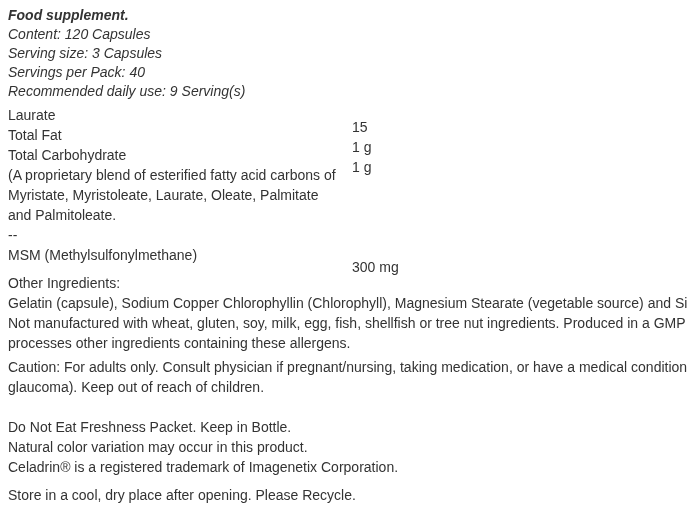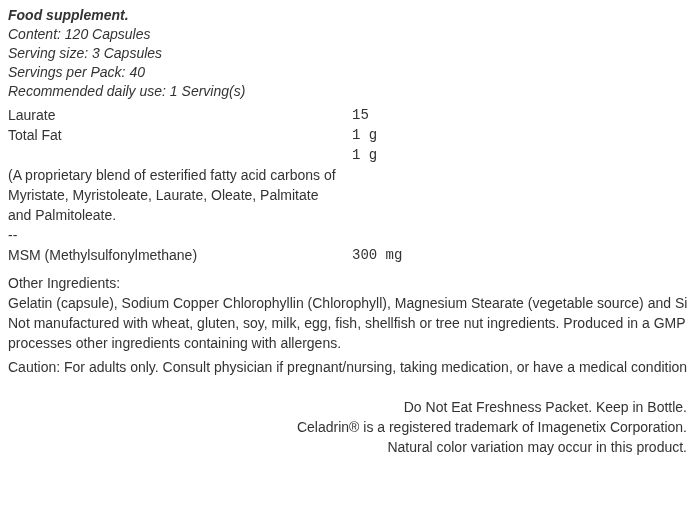--- a/index.html
+++ b/index.html
@@ -51,7 +51,7 @@
     <div class="line">Content: 120 Capsules</div>
     <div class="line">Serving size: 3 Capsules</div>
     <div class="line">Servings per Pack: 40</div>
-    <div class="line">Recommended daily use: 1 Serving(s)</div>
+    <div class="line">Recommended daily use: 9 Serving(s)</div>
   </div>
 
   <div class="nutrition">

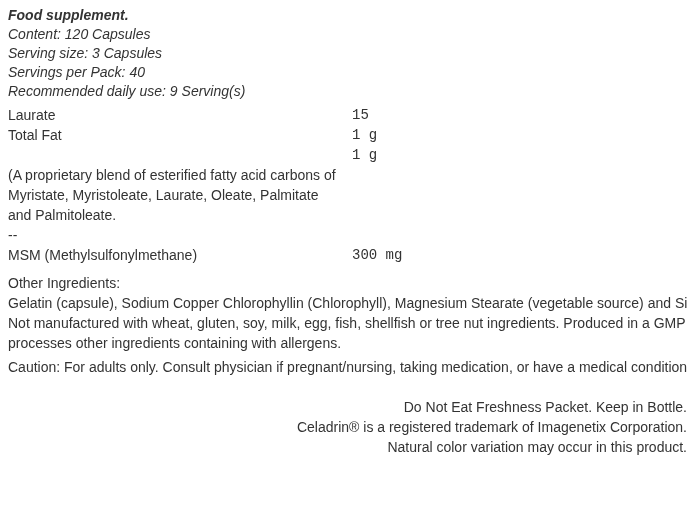--- a/index.html
+++ b/index.html
@@ -29,8 +29,7 @@
   .nutrition .row .value {
     position: absolute;
     left: 344px;
-    top: 0;
-    font-family: Liberation Mono, monospace;
+    top: 12px;
   }
 
   

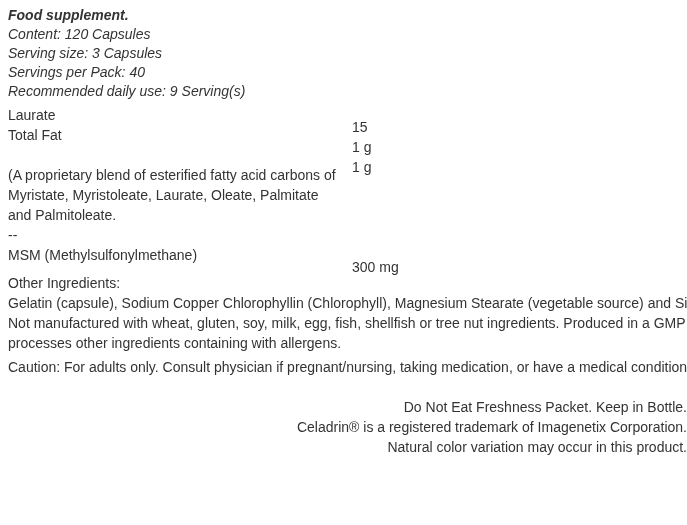--- a/index.html
+++ b/index.html
@@ -63,6 +63,7 @@
       <span class="value">1 g</span>
     </div>
     <div class="row">
+      <span class="label">Total Carbohydrate</span>
       <span class="value">1 g</span>
     </div>
     <div class="line">(A proprietary blend of esterified fatty acid carbons of</div>

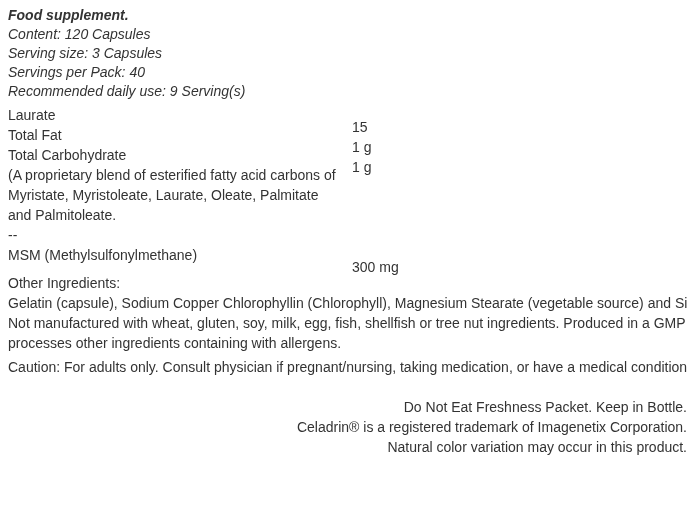--- a/index.html
+++ b/index.html
@@ -80,7 +80,7 @@
     <div class="line heading">Other Ingredients:</div>
     <div class="line">Gelatin (capsule), Sodium Copper Chlorophyllin (Chlorophyll), Magnesium Stearate (vegetable source) and Silica.</div>
     <div class="line">Not manufactured with wheat, gluten, soy, milk, egg, fish, shellfish or tree nut ingredients. Produced in a GMP facility that</div>
-    <div class="line">processes other ingredients containing with allergens.</div>
+    <div class="line">processes other ingredients containing these allergens.</div>
   </div>
 
   <div class="caution">

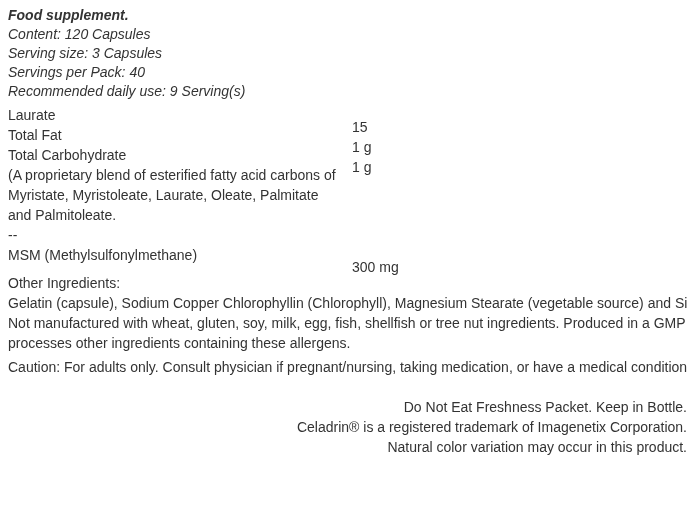--- a/index.html
+++ b/index.html
@@ -85,6 +85,7 @@
 
   <div class="caution">
     <div class="line">Caution: For adults only. Consult physician if pregnant/nursing, taking medication, or have a medical condition (especially</div>
+    <div class="line">glaucoma). Keep out of reach of children.</div>
   </div>
 
   <div class="notes">

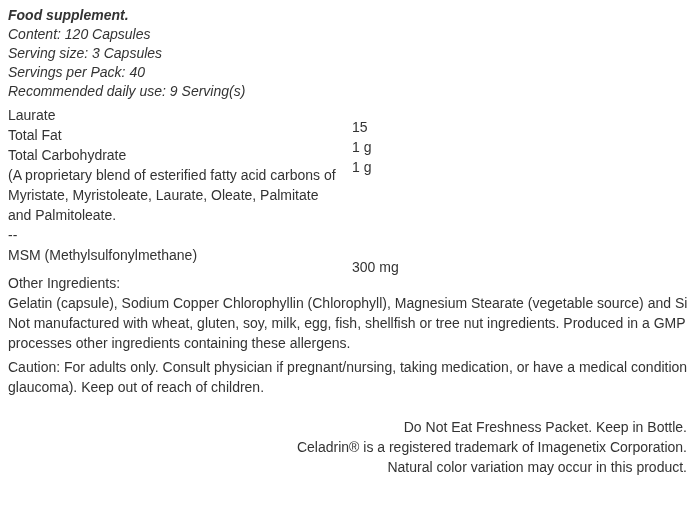--- a/index.html
+++ b/index.html
@@ -37,7 +37,7 @@
   .other-ingredients .heading { font-weight: normal; }
 
   .caution { margin-top: 4px; }
-  .notes { margin-top: 20px; text-align: right; }
+  .notes { margin-top: 20px; }
   .storage { margin-top: 8px; }
 </style>
 </head>

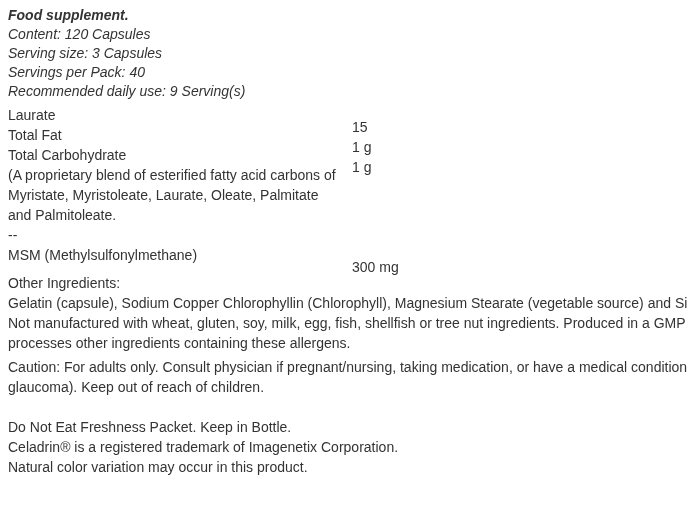--- a/index.html
+++ b/index.html
@@ -90,8 +90,8 @@
 
   <div class="notes">
     <div class="line">Do Not Eat Freshness Packet. Keep in Bottle.</div>
+    <div class="line">Natural color variation may occur in this product.</div>
     <div class="line">Celadrin® is a registered trademark of Imagenetix Corporation.</div>
-    <div class="line">Natural color variation may occur in this product.</div>
   </div>
 
 

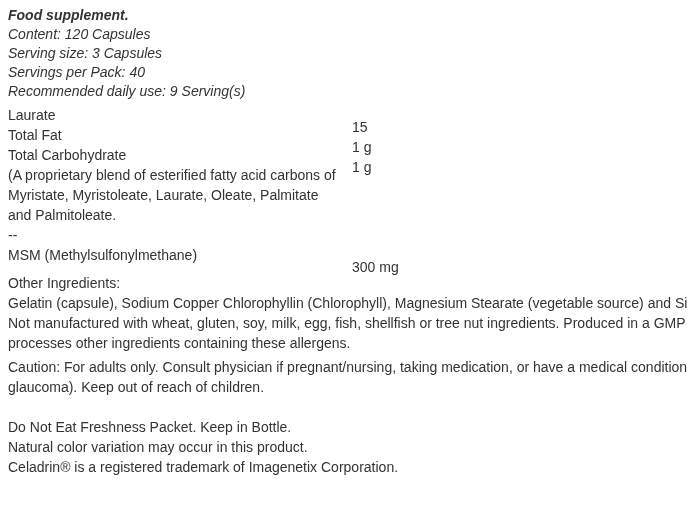--- a/index.html
+++ b/index.html
@@ -94,6 +94,9 @@
     <div class="line">Celadrin® is a registered trademark of Imagenetix Corporation.</div>
   </div>
 
+  <div class="storage">
+    <div class="line">Store in a cool, dry place after opening. Please Recycle.</div>
+  </div>
 
 </div>
 

